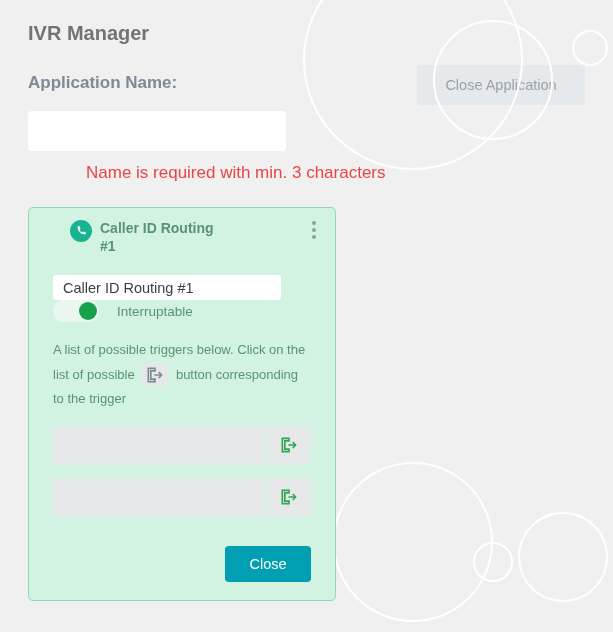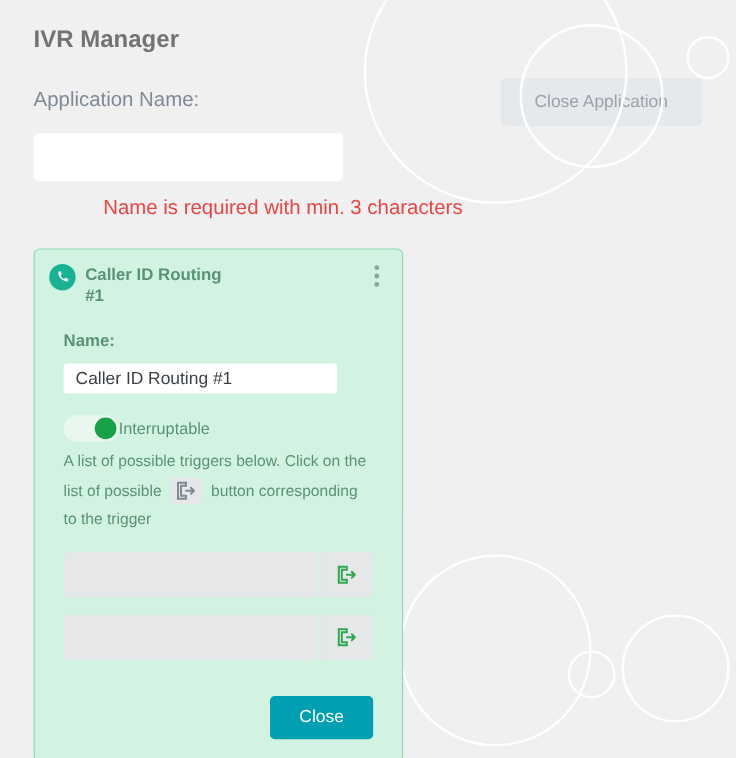--- a/index.html
+++ b/index.html
@@ -40,7 +40,7 @@
   .form-left { display: flex; flex-direction: column; }
   .app-name-label {
     font-size: 17px;
-    font-weight: 400;
+    font-weight: 700;
     color: #7e8a97;
     margin-bottom: 18px;
   }

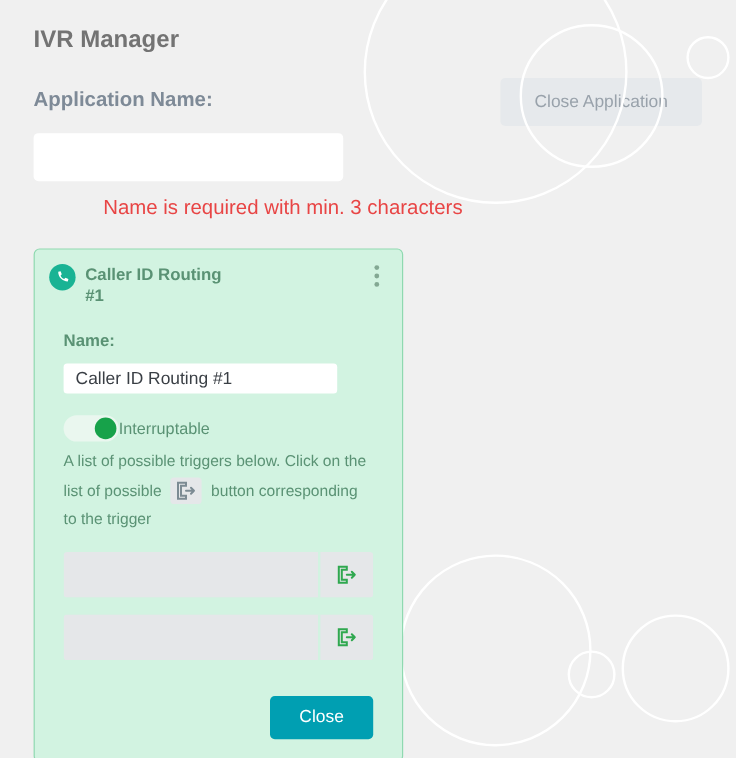--- a/index.html
+++ b/index.html
@@ -102,6 +102,7 @@
     align-items: flex-start;
     padding: 12px 28px 6px 12px;
     position: relative;
+    margin-left: 29px;
   }
   .phone-badge {
     width: 22px;

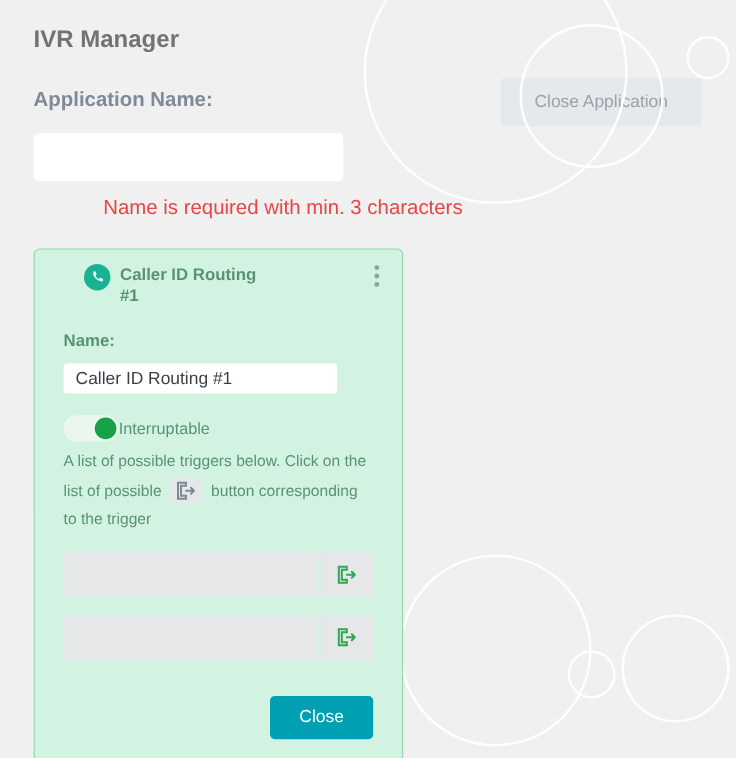--- a/index.html
+++ b/index.html
@@ -296,7 +296,6 @@
   </div>
 
   <div class="card-body">
-    <div class="inner-label">Name:</div>
     <input class="inner-input" type="text" value="Caller ID Routing #1" style="">
 
     <div class="toggle-row">

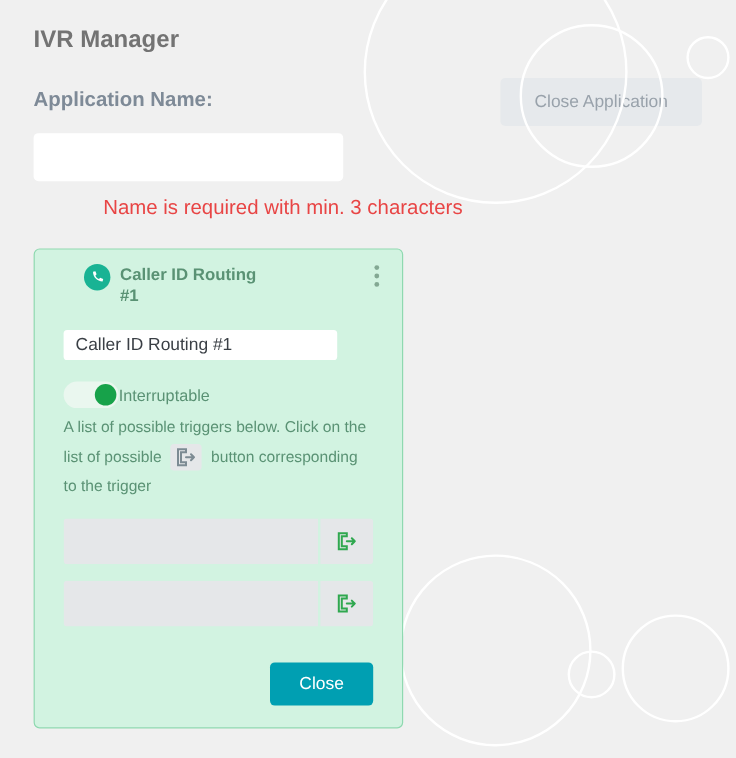--- a/index.html
+++ b/index.html
@@ -161,7 +161,7 @@
   .toggle-row {
     display: flex;
     align-items: center;
-    margin-top: 18px;
+    gap: 18px;
   }
   .toggle {
     width: 46px;

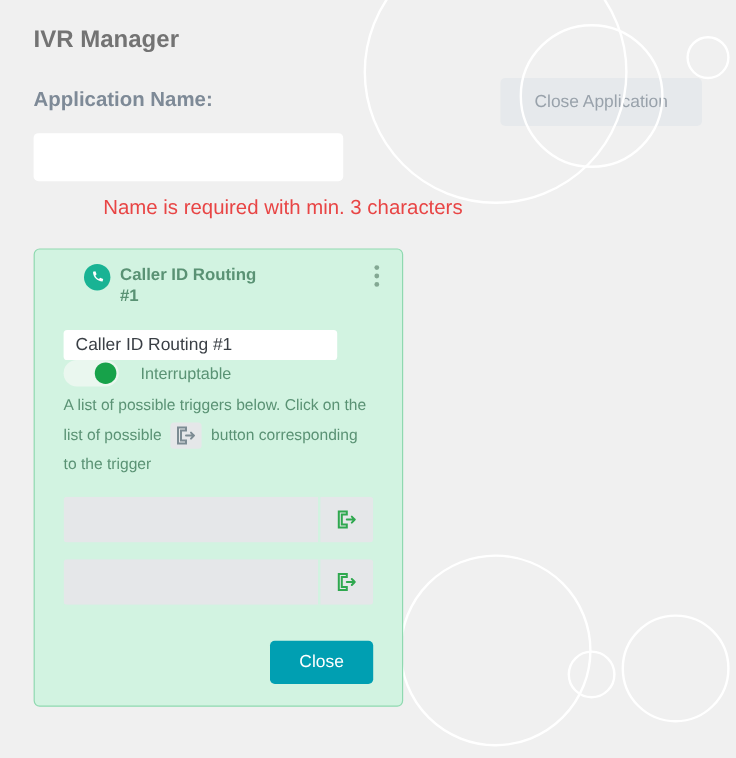--- a/index.html
+++ b/index.html
@@ -190,7 +190,7 @@
     color: #5a9274;
     font-size: 13px;
     line-height: 1.9;
-    margin-top: 4px;
+    margin-top: 16px;
   }
   .inline-icon {
     display: inline-flex;

